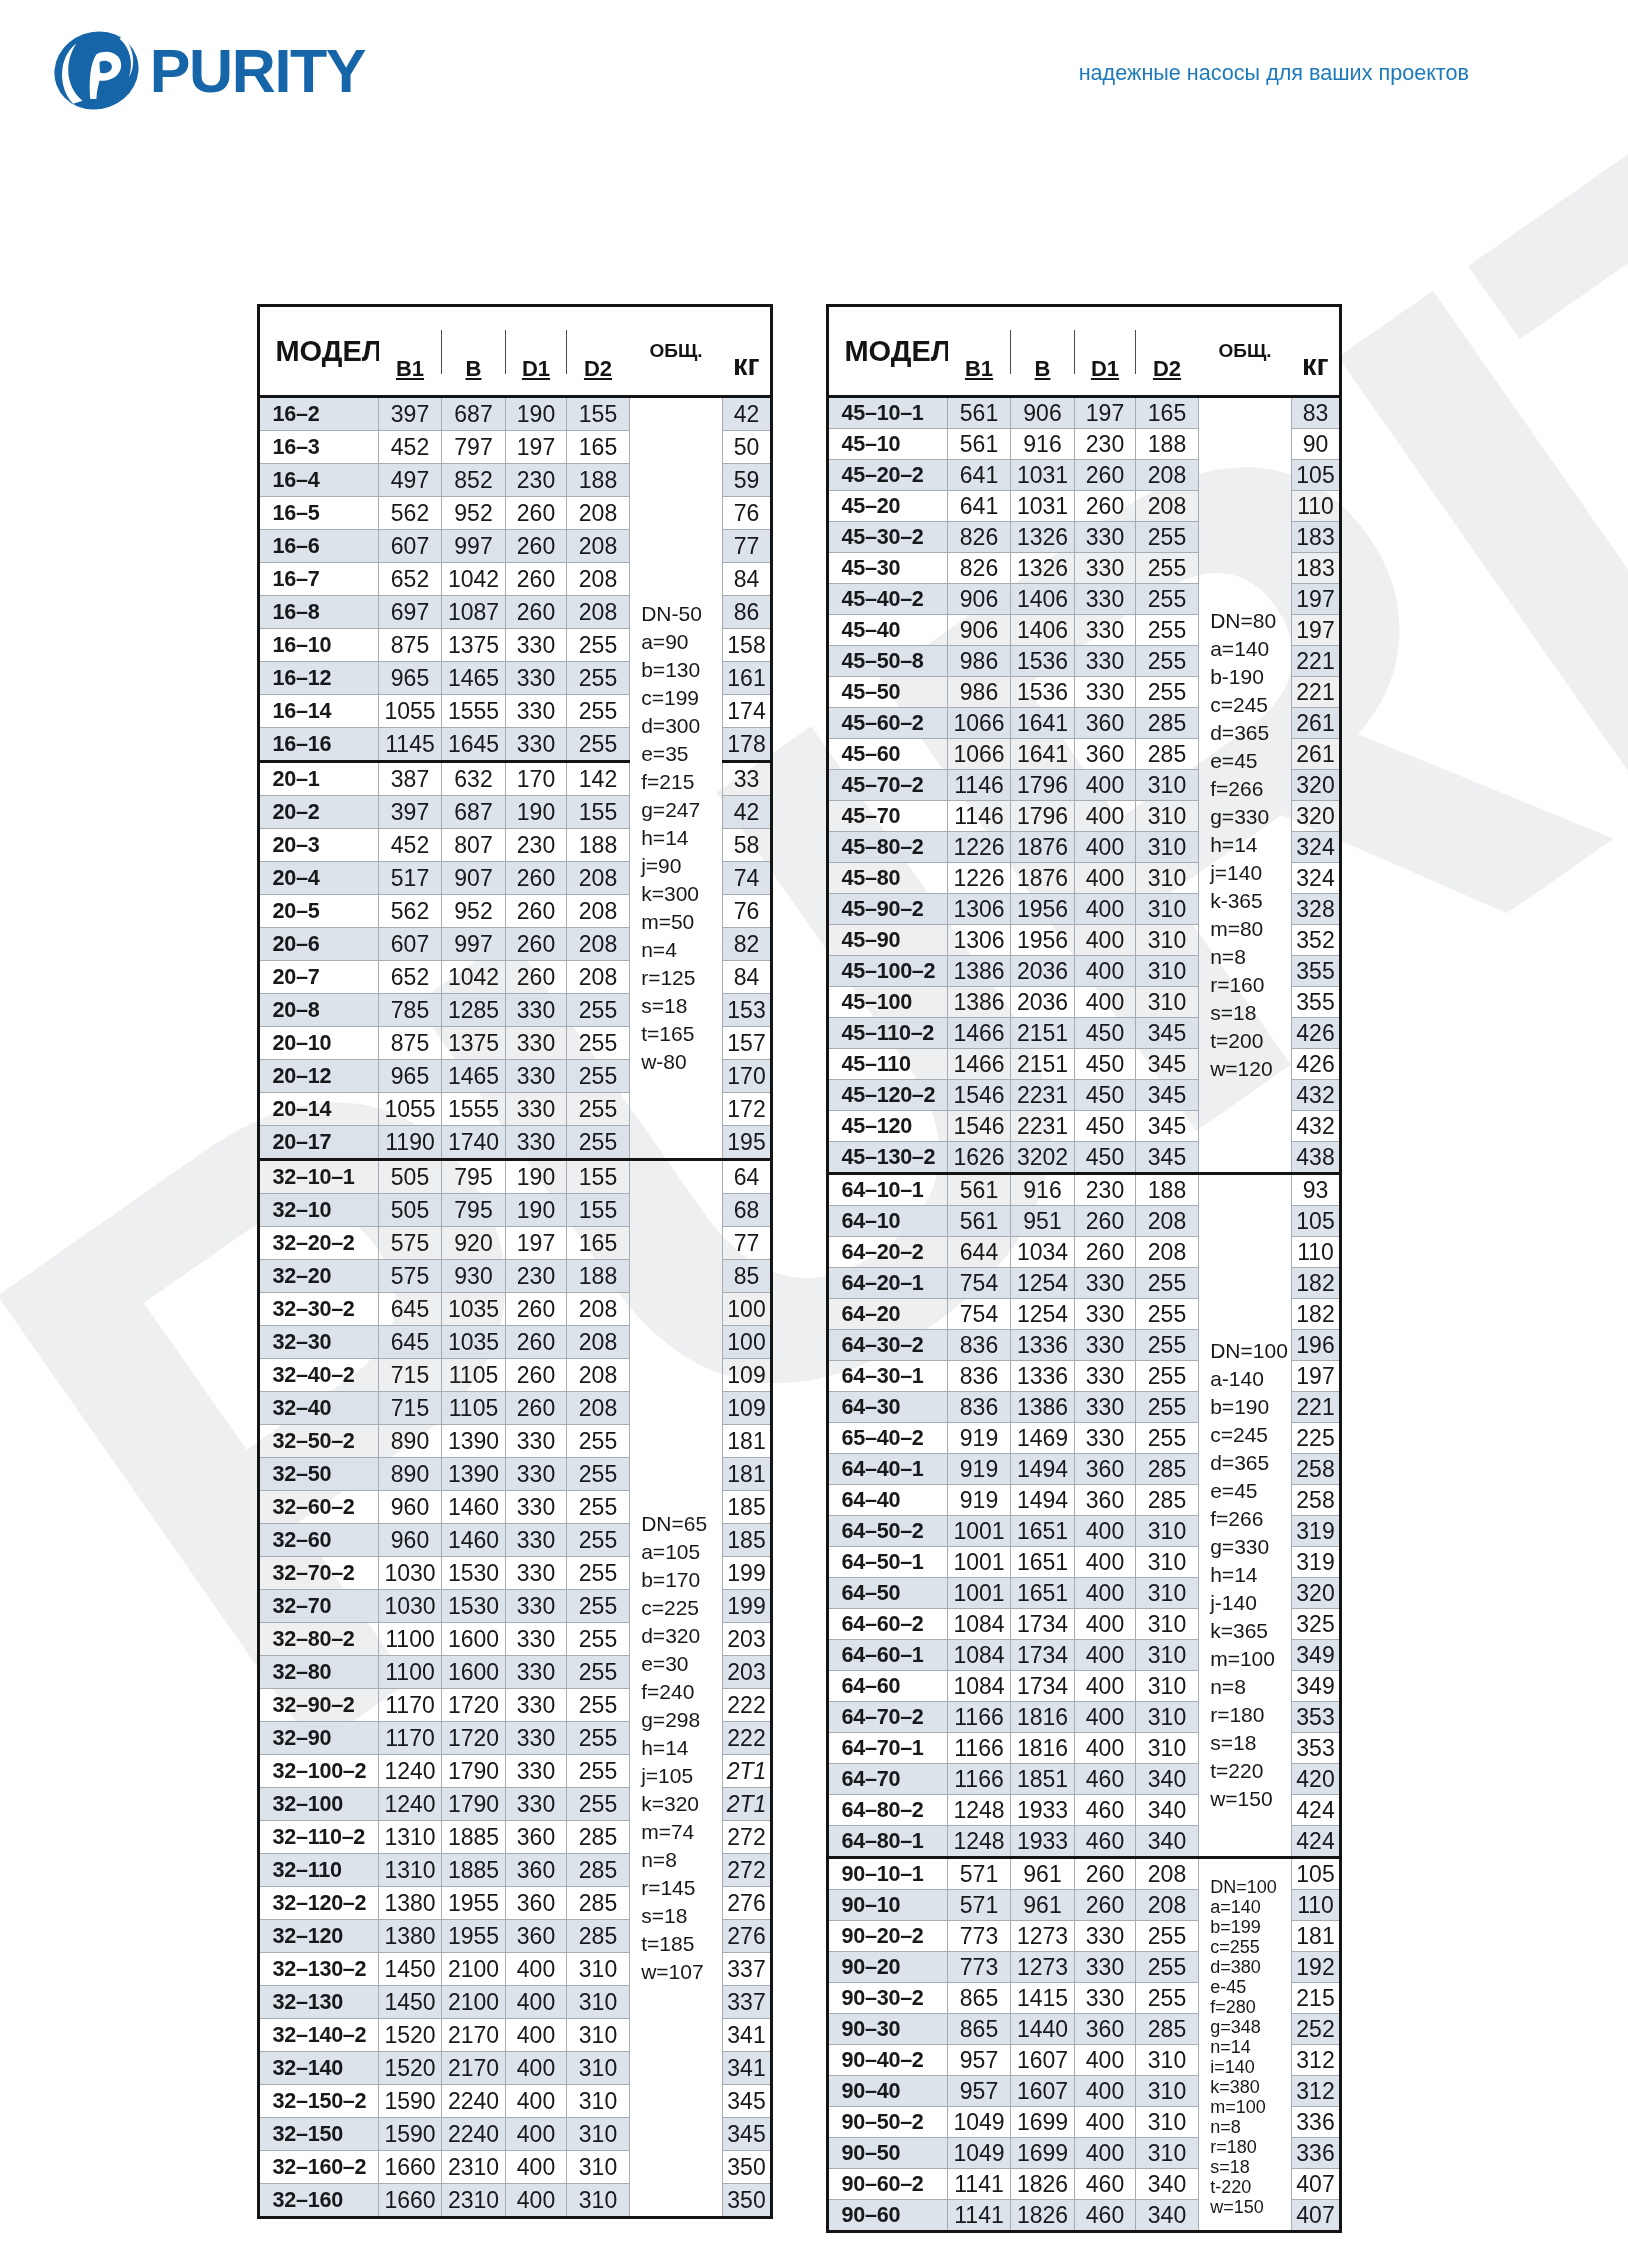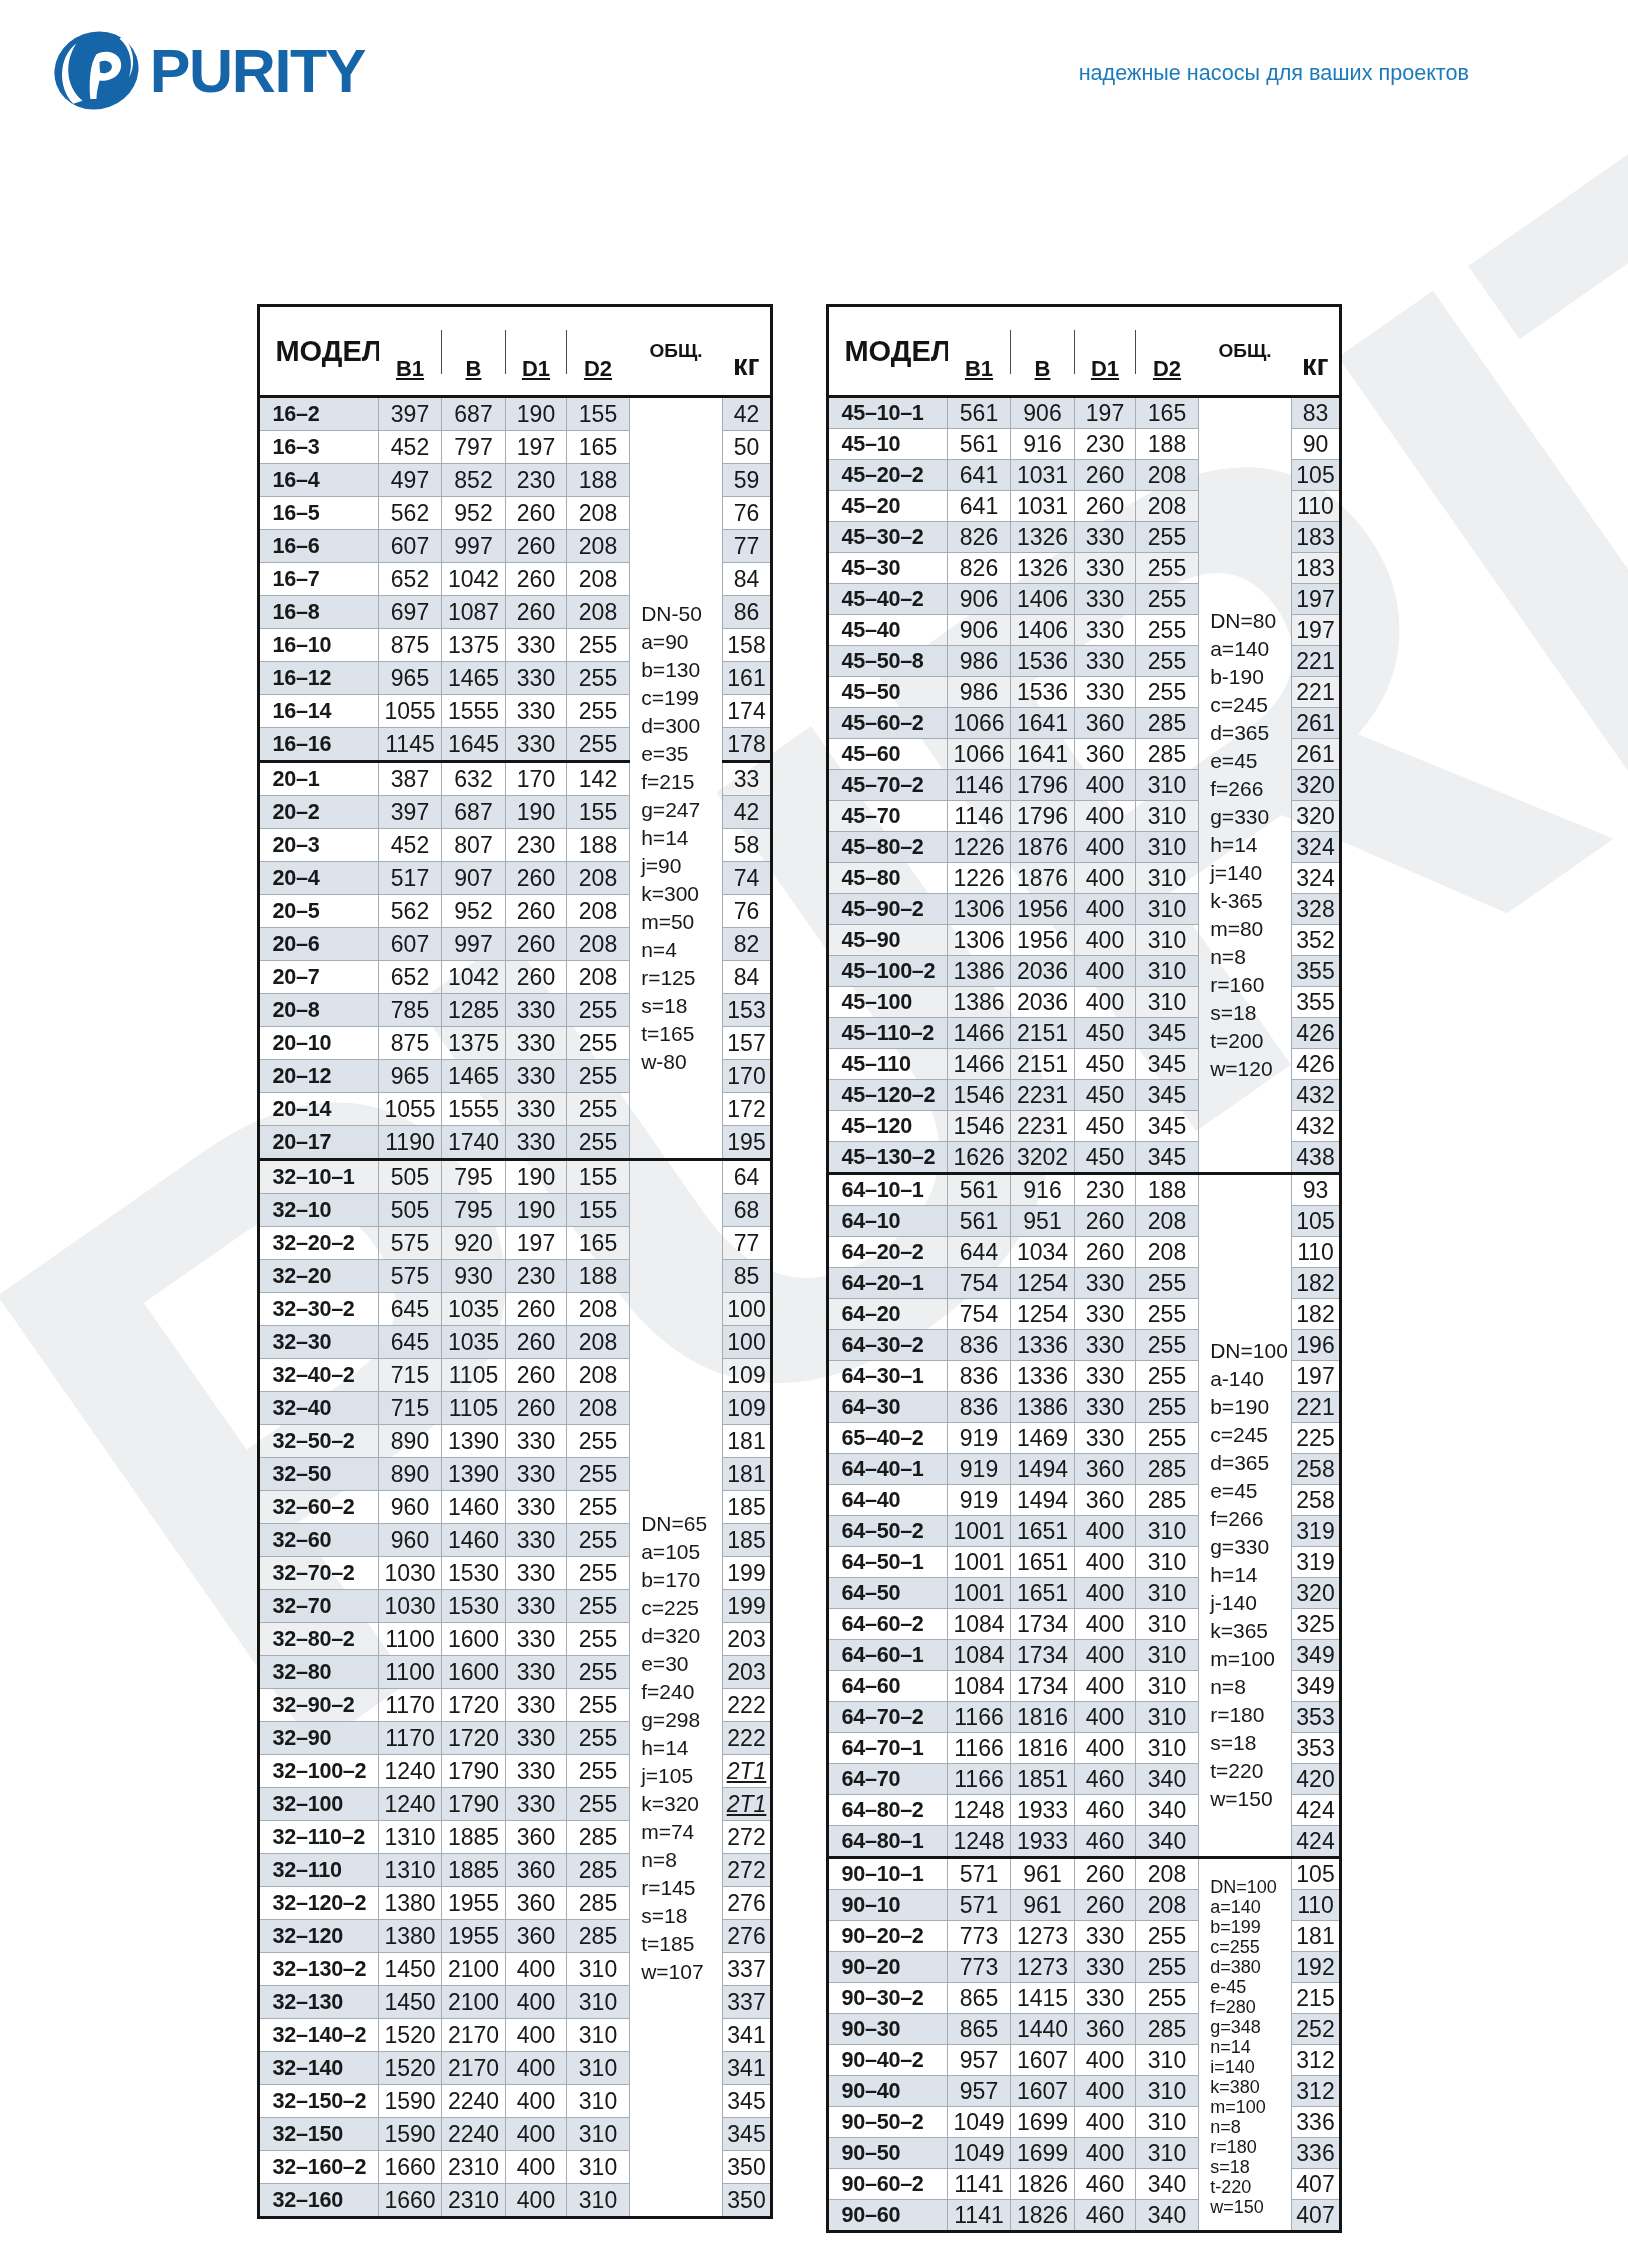--- a/index.html
+++ b/index.html
@@ -32,7 +32,7 @@
   td.spec{text-align:left;padding-left:11.2px;font-size:21px;line-height:28px;
         vertical-align:middle;padding-top:119px;background:transparent;margin-top:32px;}
   td.spec.compact{font-size:18px;line-height:20px;padding-top:4.2px;}
-  td.it{font-style:italic;text-decoration:underline;}
+  td.it{font-style:italic;}
 </style>
 </head>
 <body>

